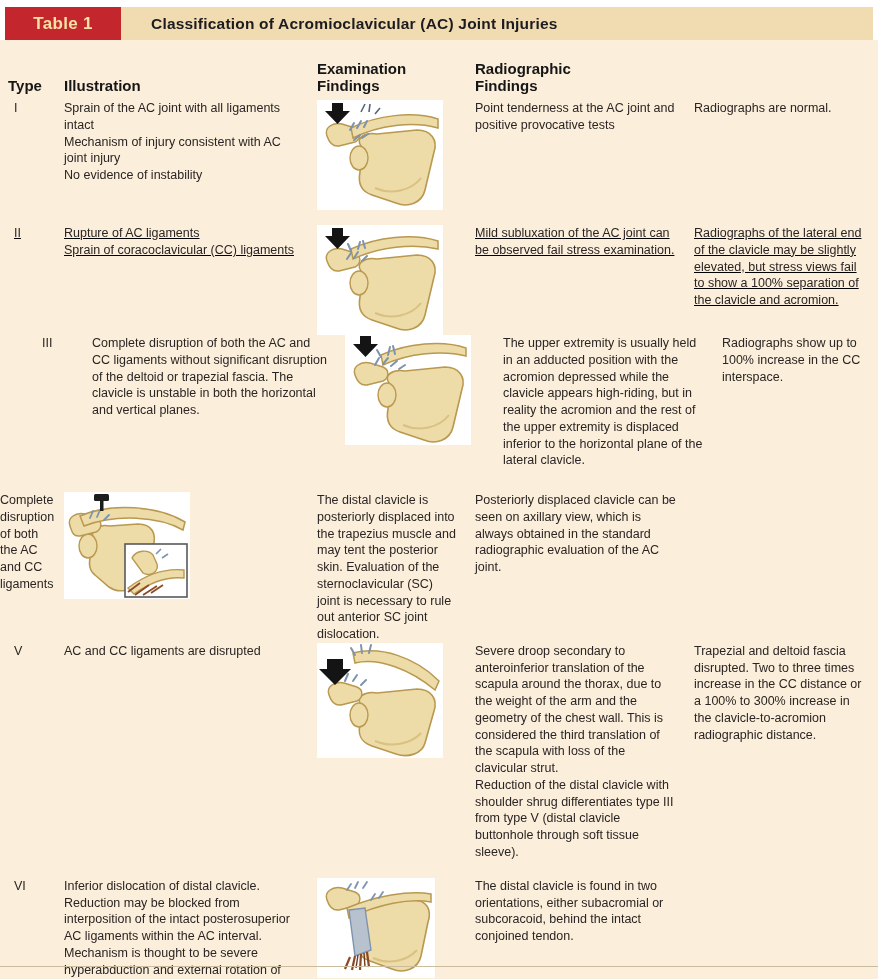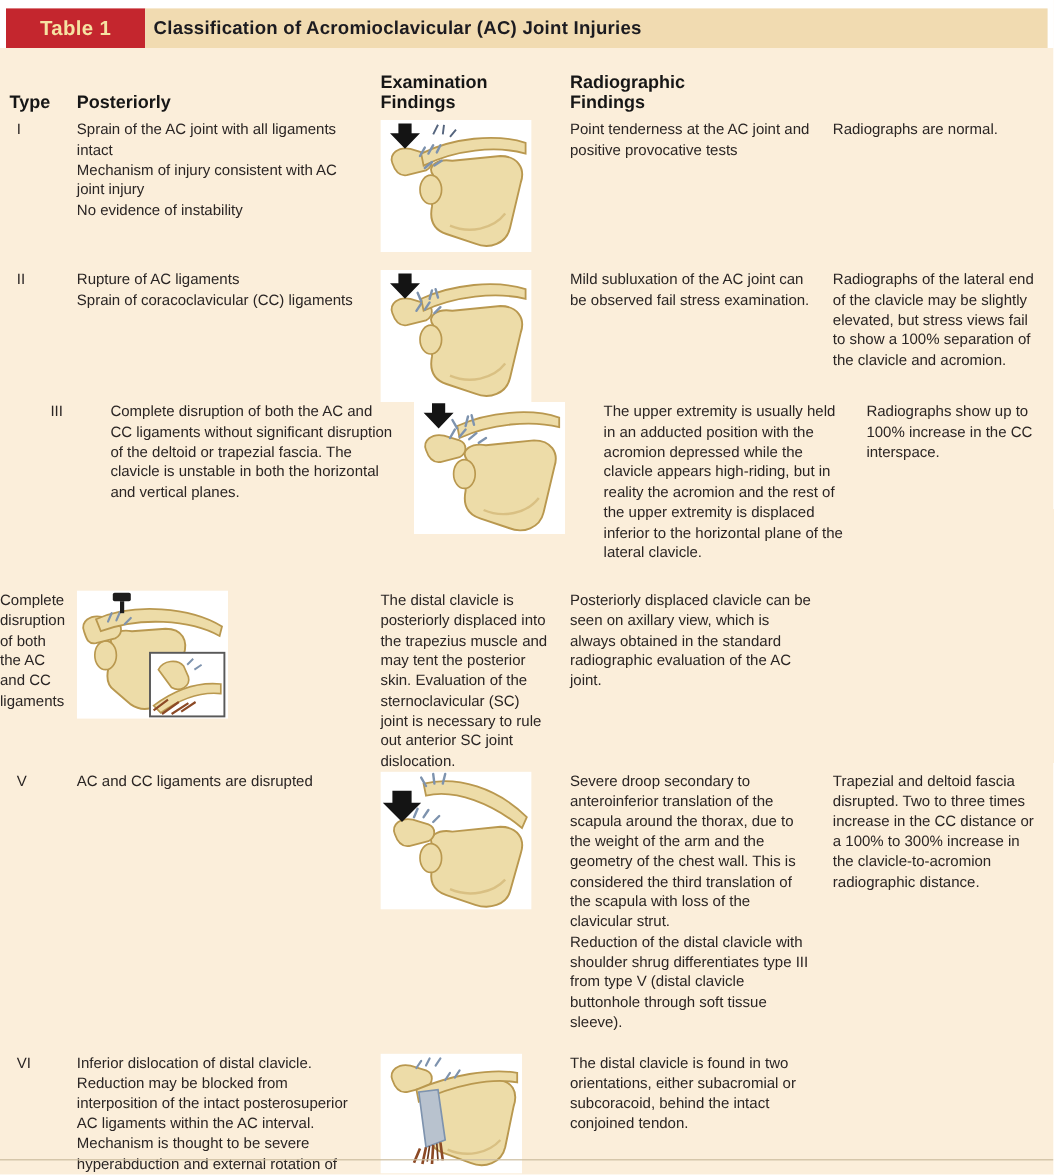--- a/index.html
+++ b/index.html
@@ -11,7 +11,7 @@
   .table-label{background:#C4262E;color:#F6E2A2;font-weight:bold;font-size:17px;
     display:flex;align-items:center;justify-content:center;width:116px;letter-spacing:.3px;}
   .title-rest{flex:1;background:#F1DBB1;color:#1C1B20;font-weight:bold;font-size:15.5px;
-    display:flex;align-items:center;padding-left:7px;letter-spacing:.2px;}
+    display:flex;align-items:center;padding-left:30px;letter-spacing:.2px;}
 
   
   .tbody{position:absolute;top:40px;left:0;right:0;bottom:0;background:#FBEEDA;padding-top:13px;}

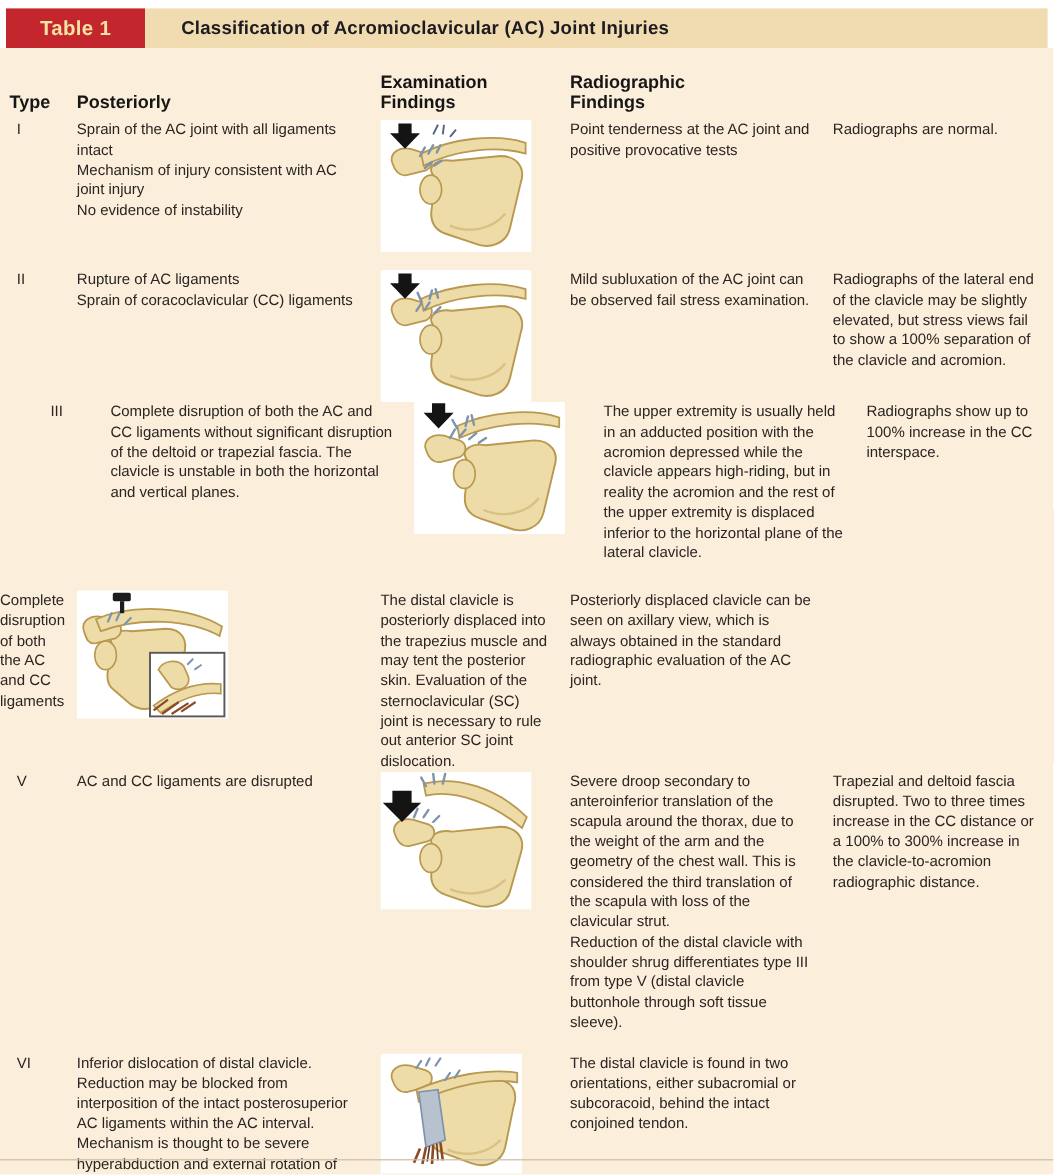--- a/index.html
+++ b/index.html
@@ -41,7 +41,7 @@
 
     <div class="grid hrow">
       <div class="c h-type">Type</div>
-      <div class="c">Posteriorly</div>
+      <div class="c">Illustration</div>
       <div class="c">Examination
 Findings</div>
       <div class="c">Radiographic

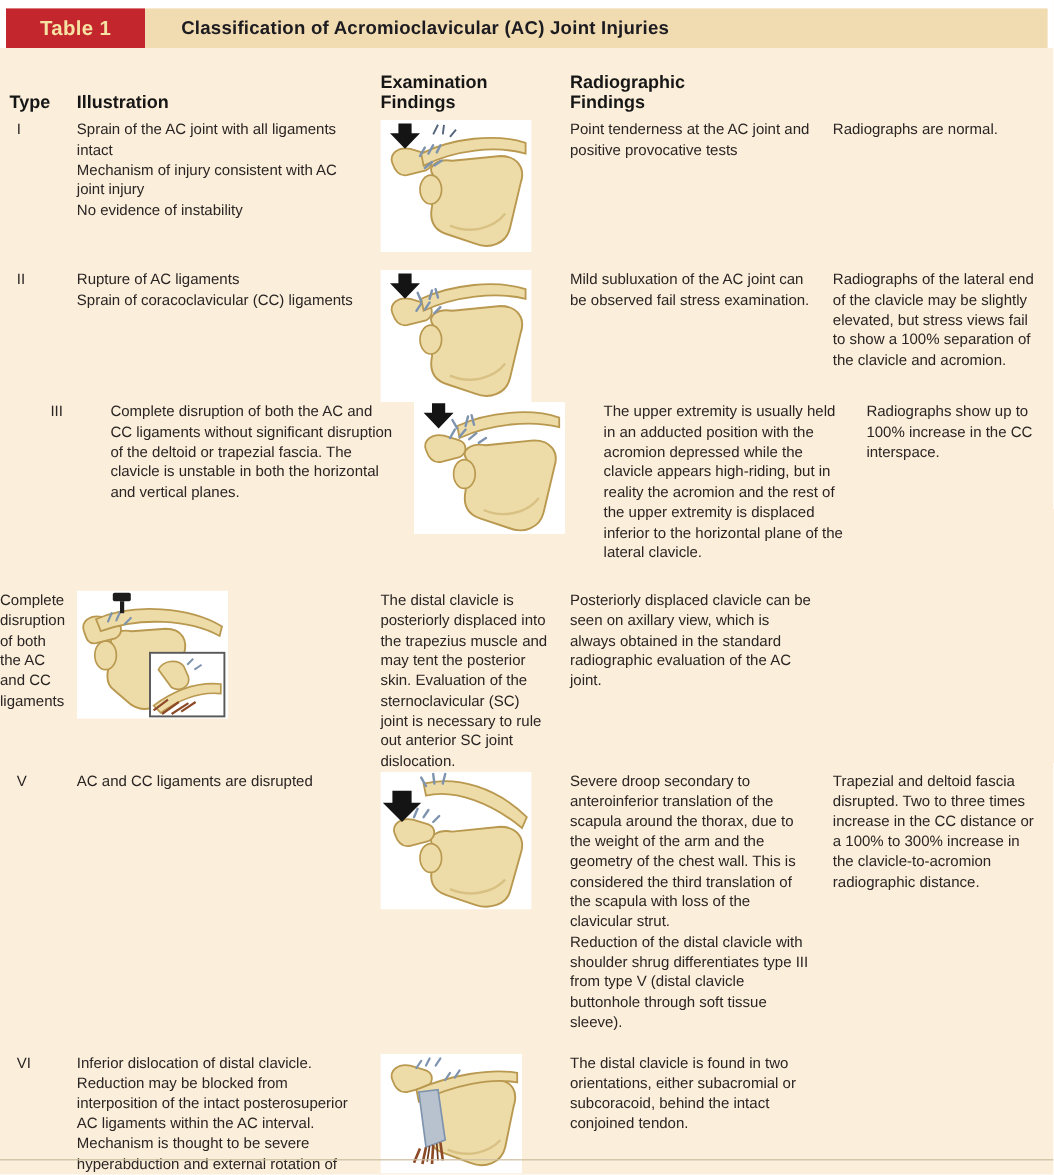--- a/index.html
+++ b/index.html
@@ -23,7 +23,7 @@
   .type{padding-left:14px;}
   .illus{padding-right:0;line-height:0;}
   .illus svg{display:block;}
-  .r1{min-height:125px;} .r2{min-height:110px;} .r3{min-height:157px;padding-left:28px;}
+  .r1{min-height:125px;} .r2{min-height:110px;text-decoration:underline;} .r3{min-height:157px;padding-left:28px;}
   .r4{min-height:113px;} .r5{min-height:235px;} .r6{min-height:132px;}
   .bottom-rule{position:absolute;left:0;right:0;bottom:12px;border-top:1px solid #CBBC9E;}
 </style>

